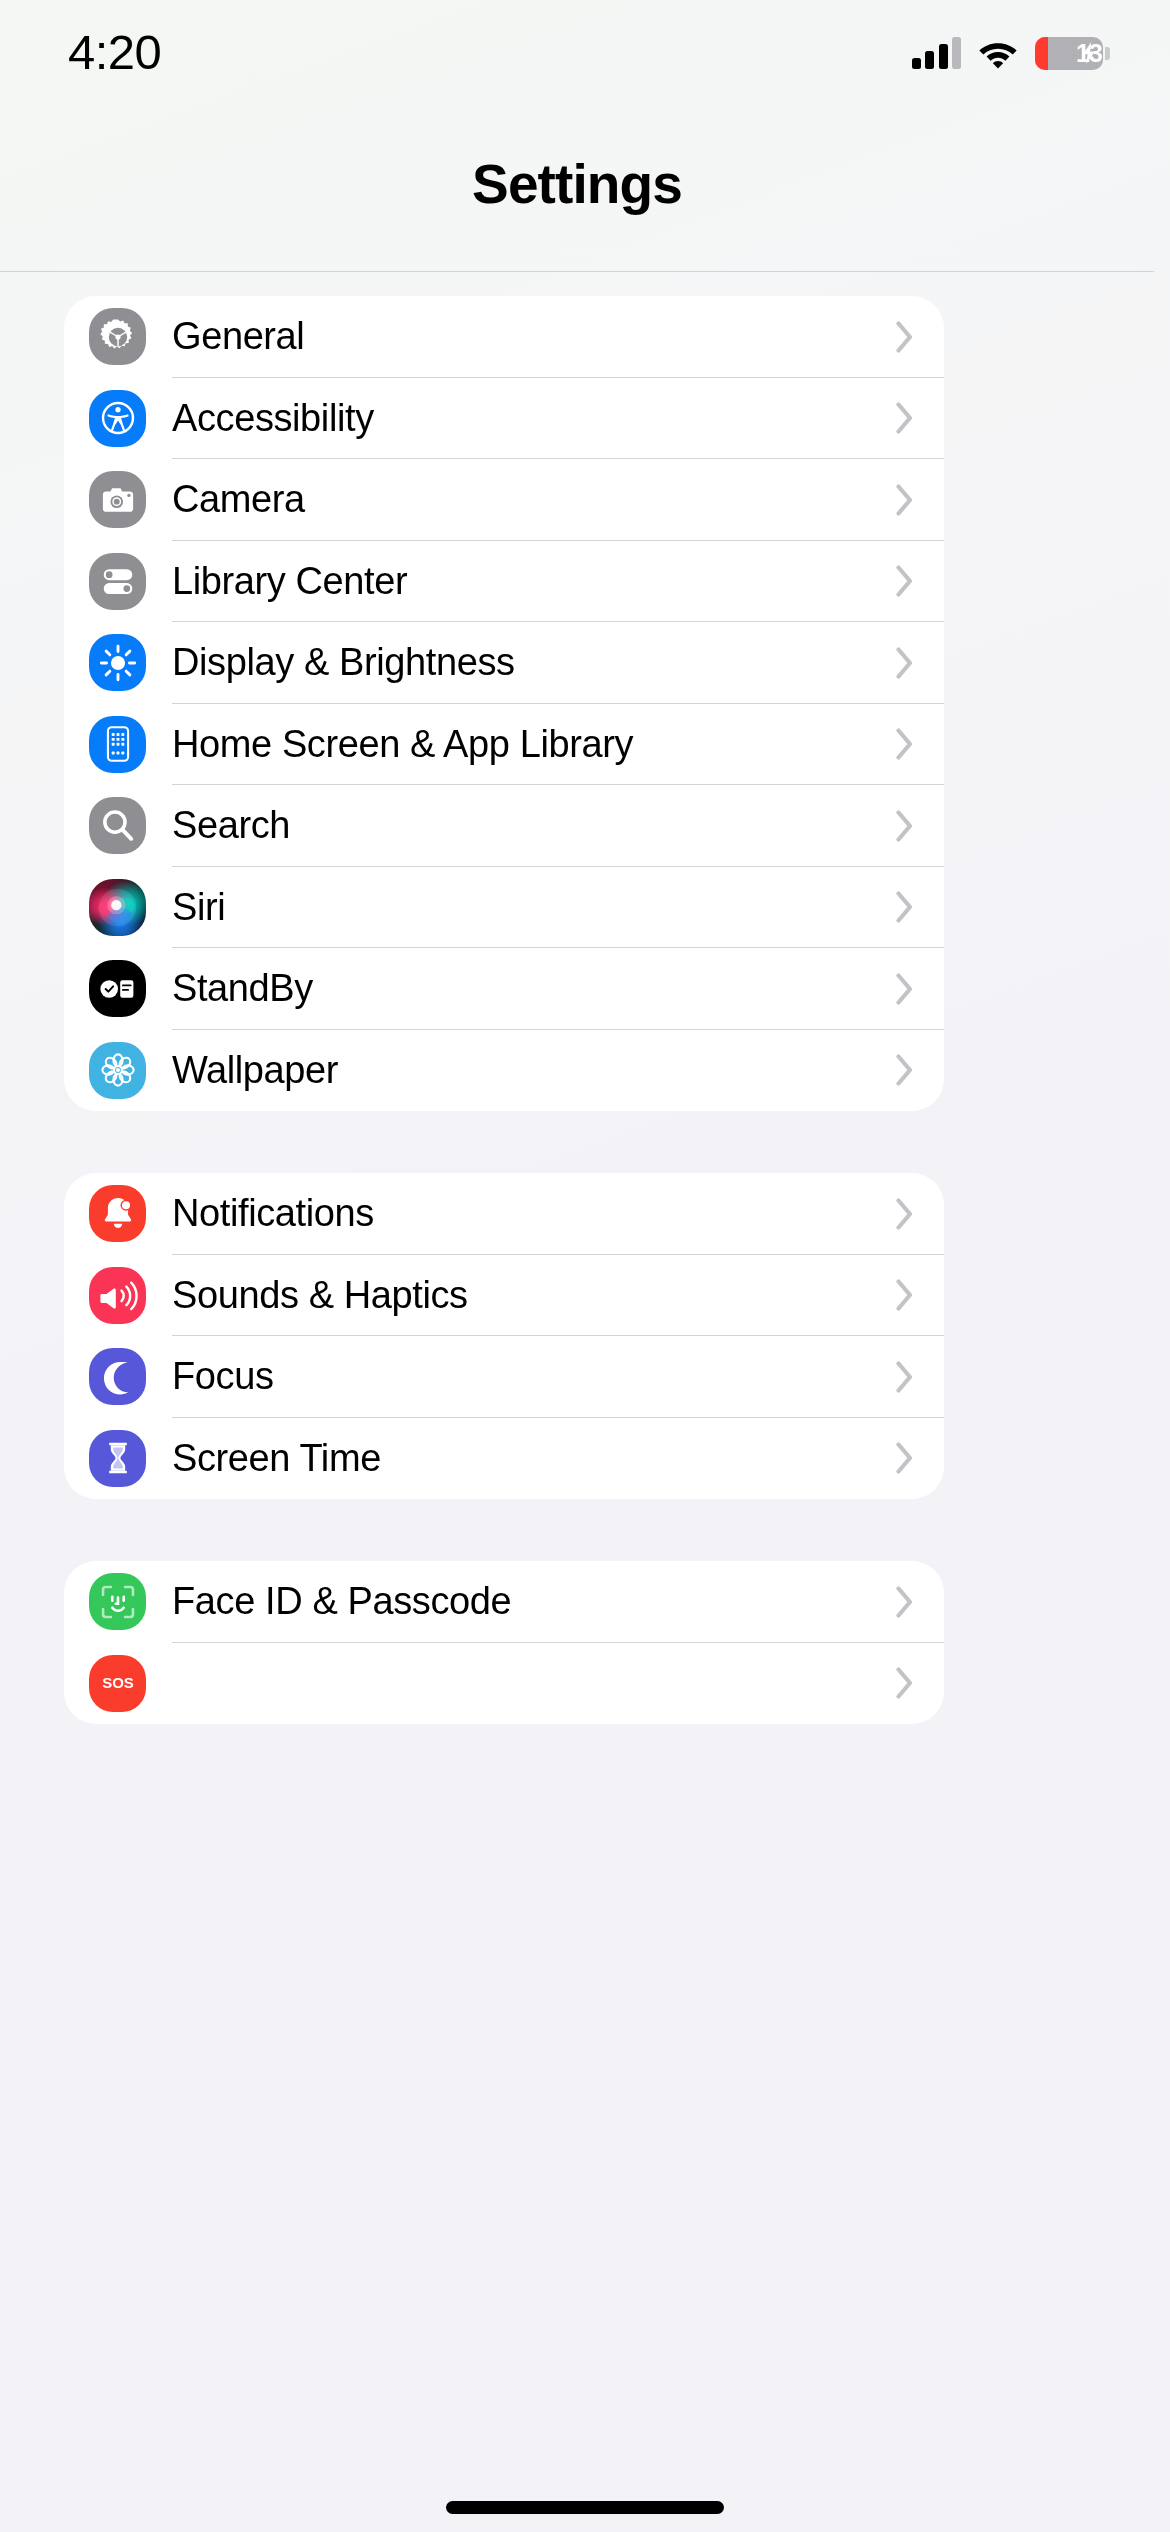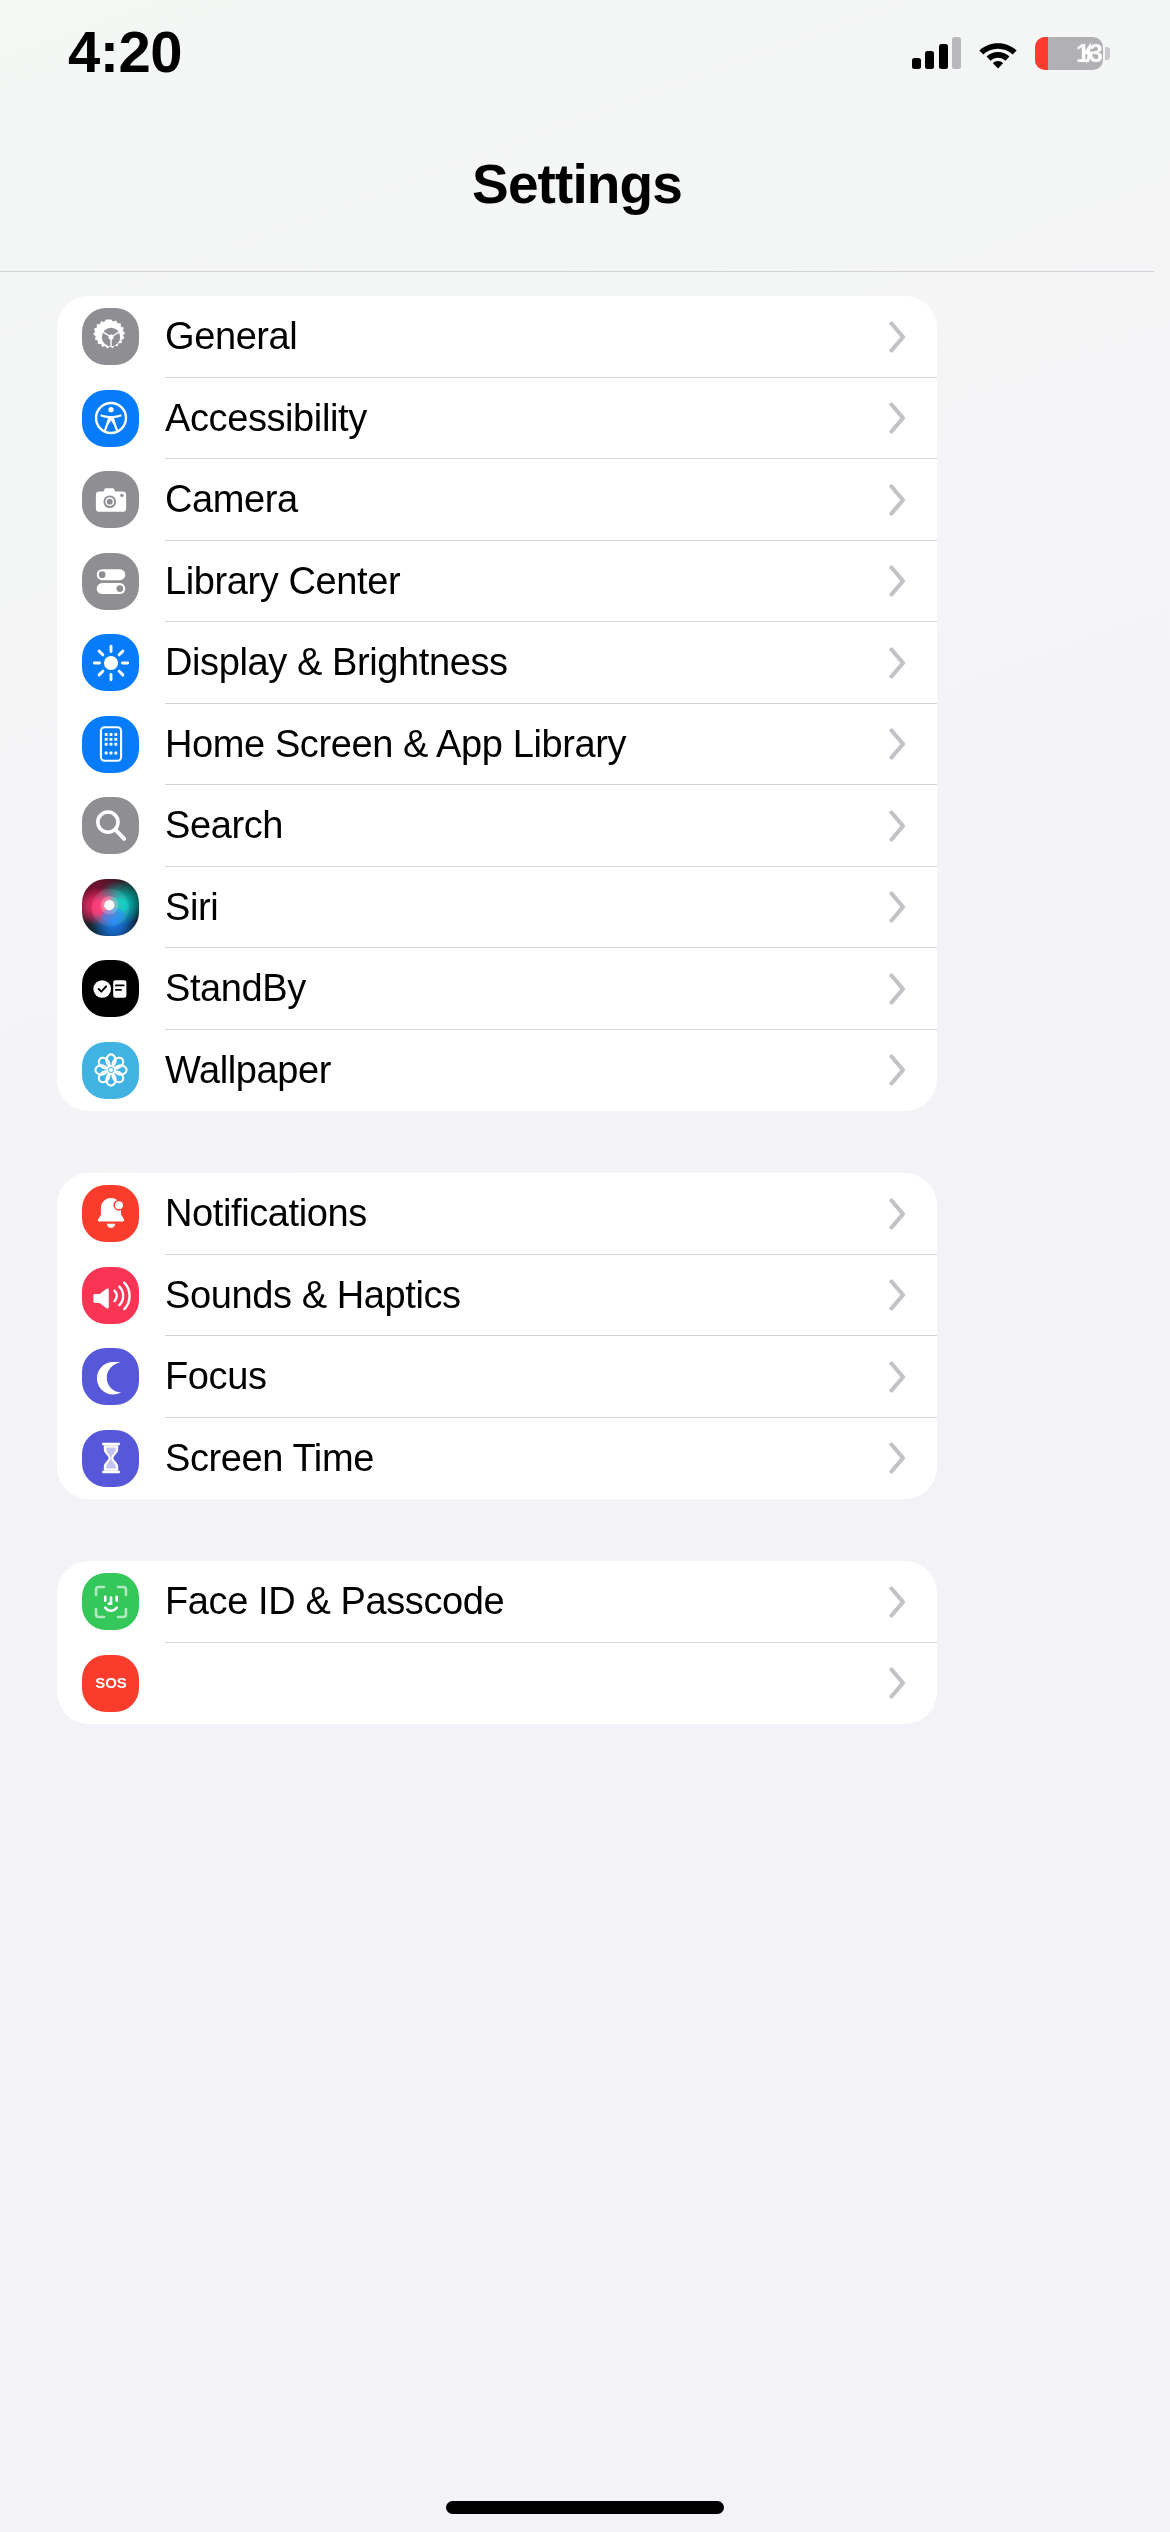--- a/index.html
+++ b/index.html
@@ -25,7 +25,7 @@
     padding: 0 60px 0 68px;
   }
   #clock {
-    font-size: 58px; font-weight: 700; color: #000;
+    font-size: 49px; font-weight: 400; color: #000;
     letter-spacing: -0.5px; line-height: 1;
     margin-top: 8px;
   }

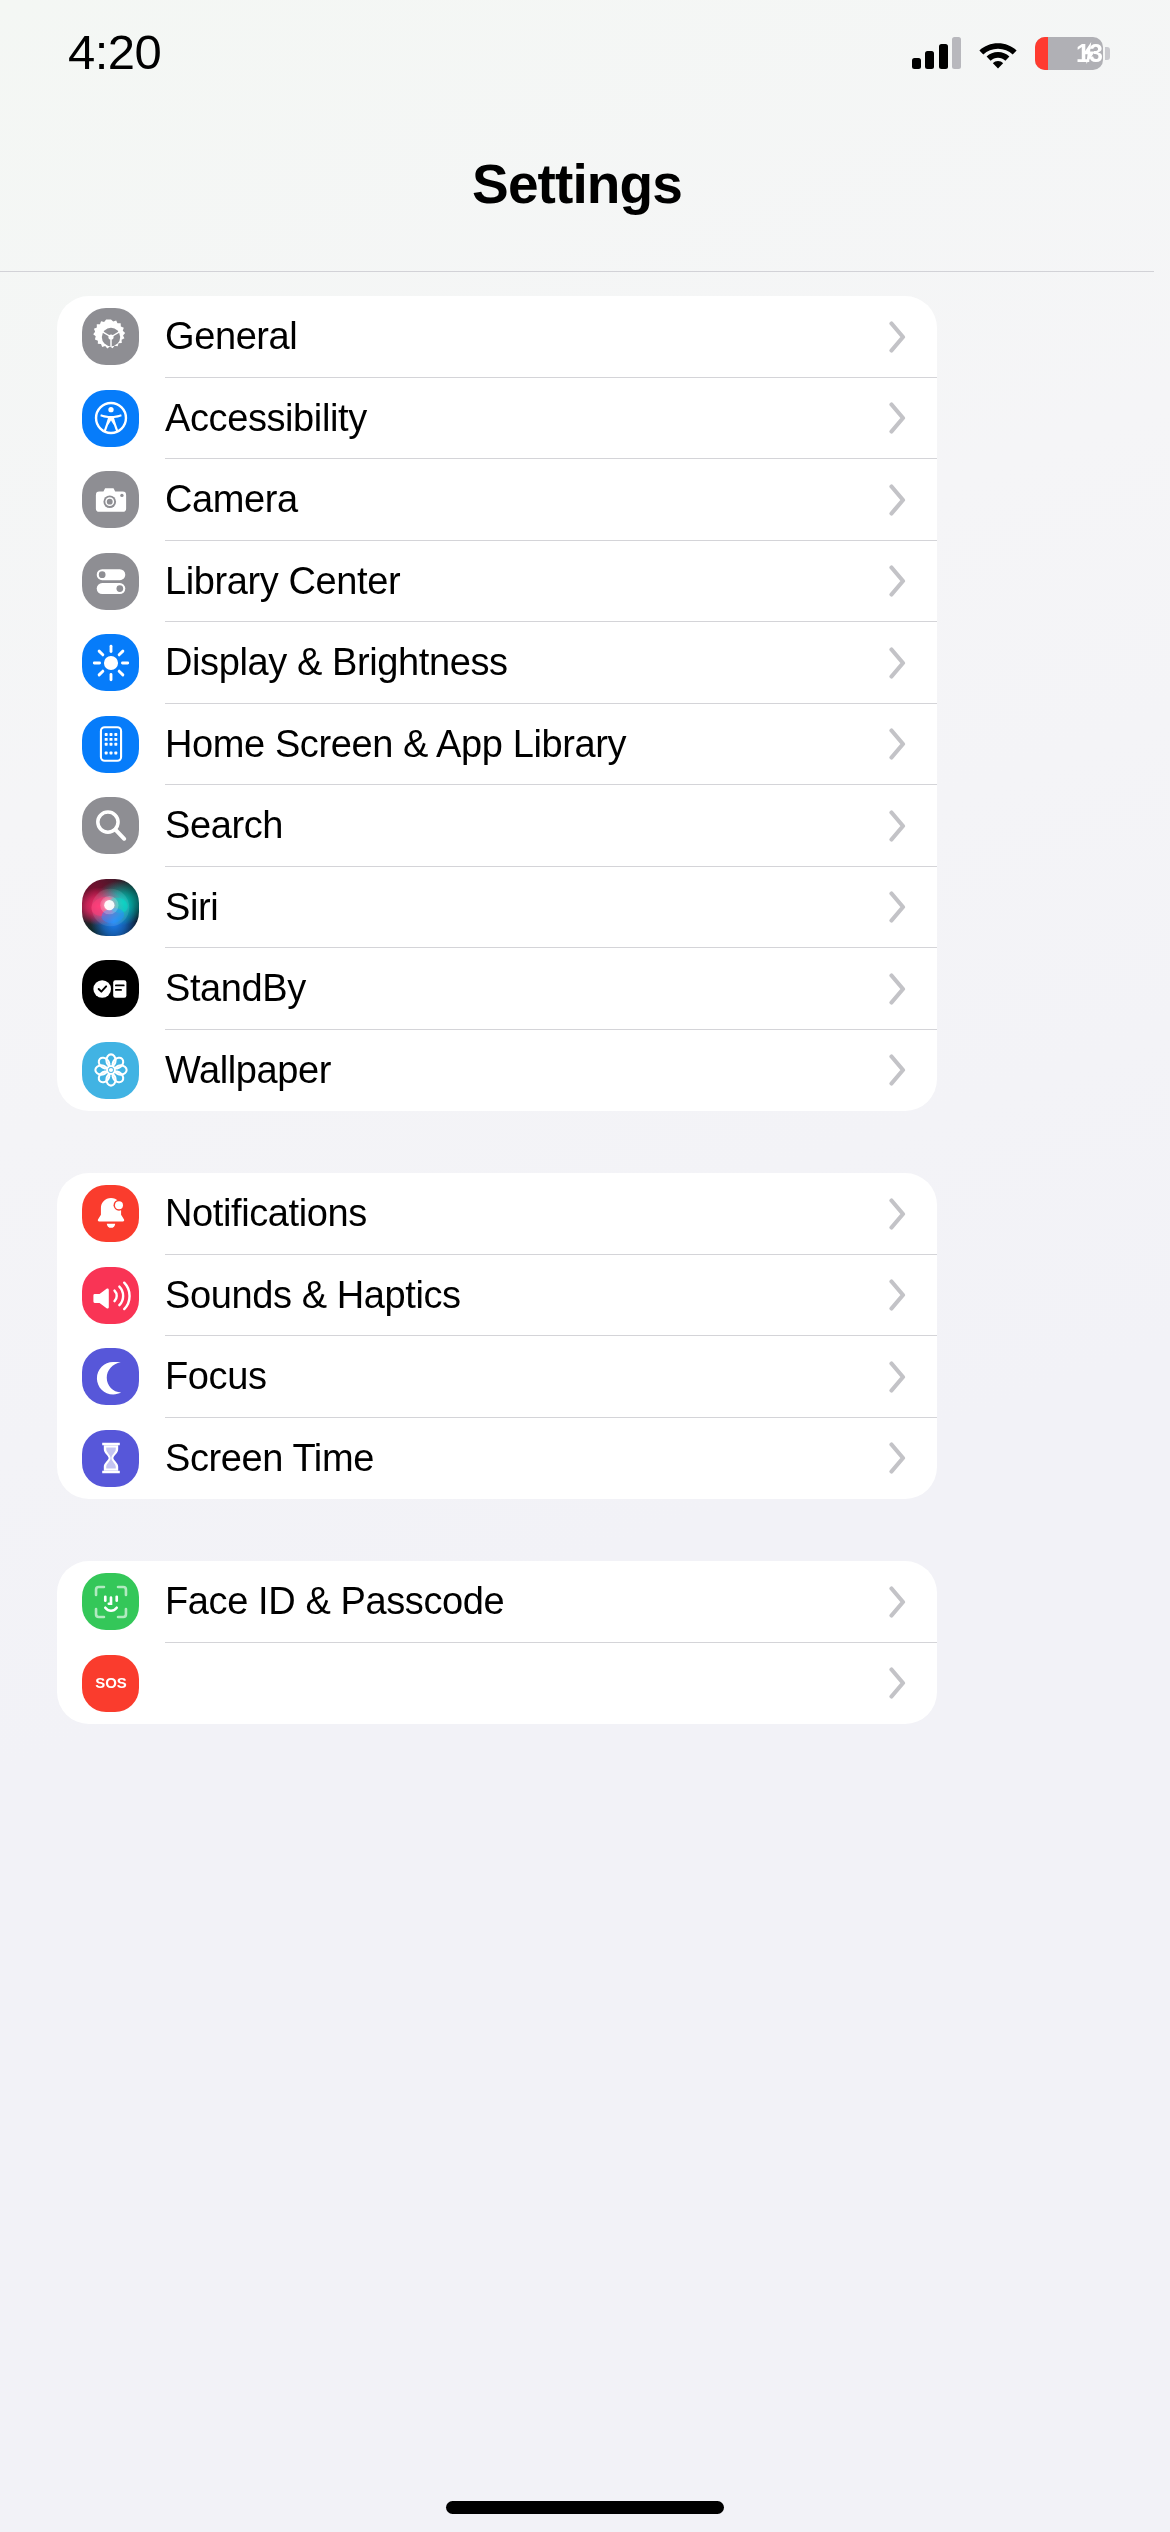--- a/index.html
+++ b/index.html
@@ -81,7 +81,7 @@
 
   
   #content {
-    position: absolute; top: 273px; left: 9px;
+    position: absolute; top: 273px; left: 16px;
     width: 976px; height: 2259px;
   }
   .group {

